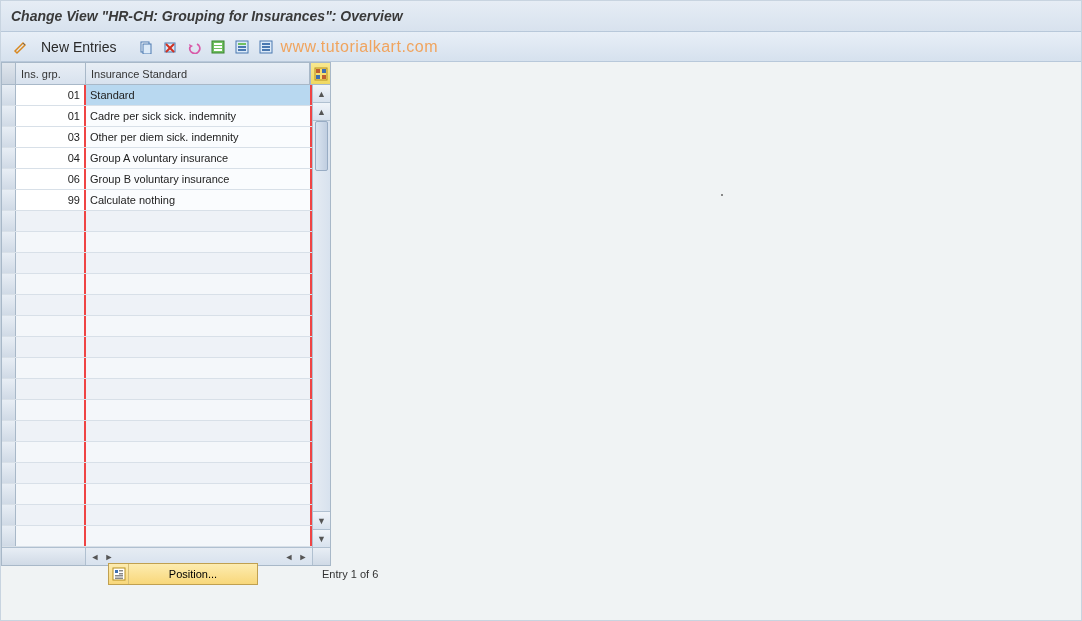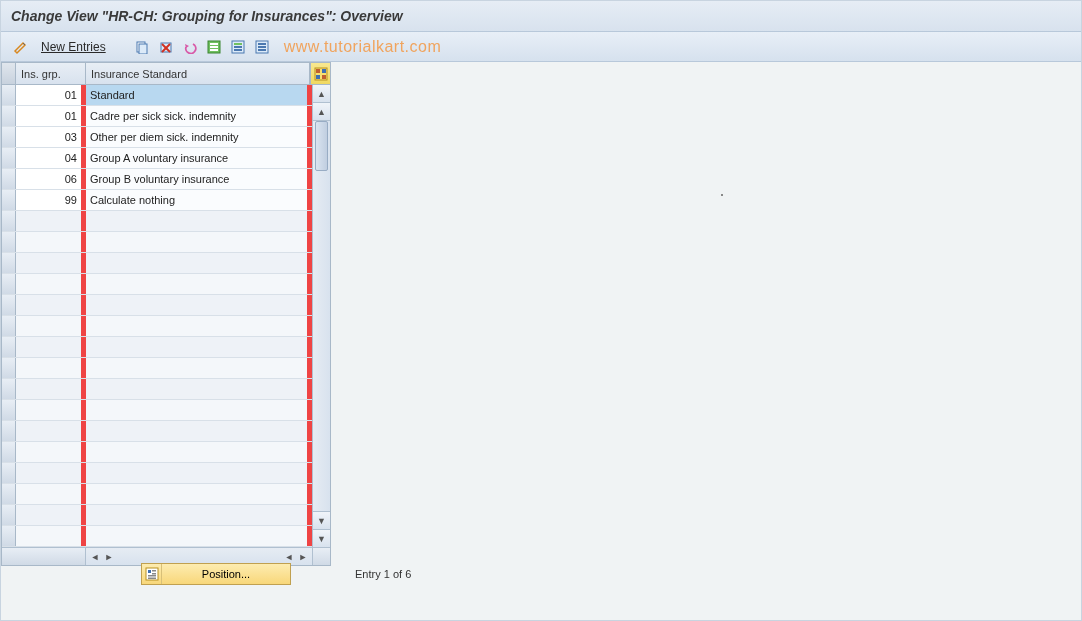--- a/index.html
+++ b/index.html
@@ -41,12 +41,11 @@
       font-size: 12px;
     }
     .new-entries-btn {
-      font-size: 12px;
+      font-size: 14px;
       color: #2a2a2a;
       padding: 2px 6px;
       cursor: pointer;
-      margin-right: 16px;
-      text-decoration: underline;
+      margin-right: 10px;
     }
     .watermark {
       color: #f0a45e;

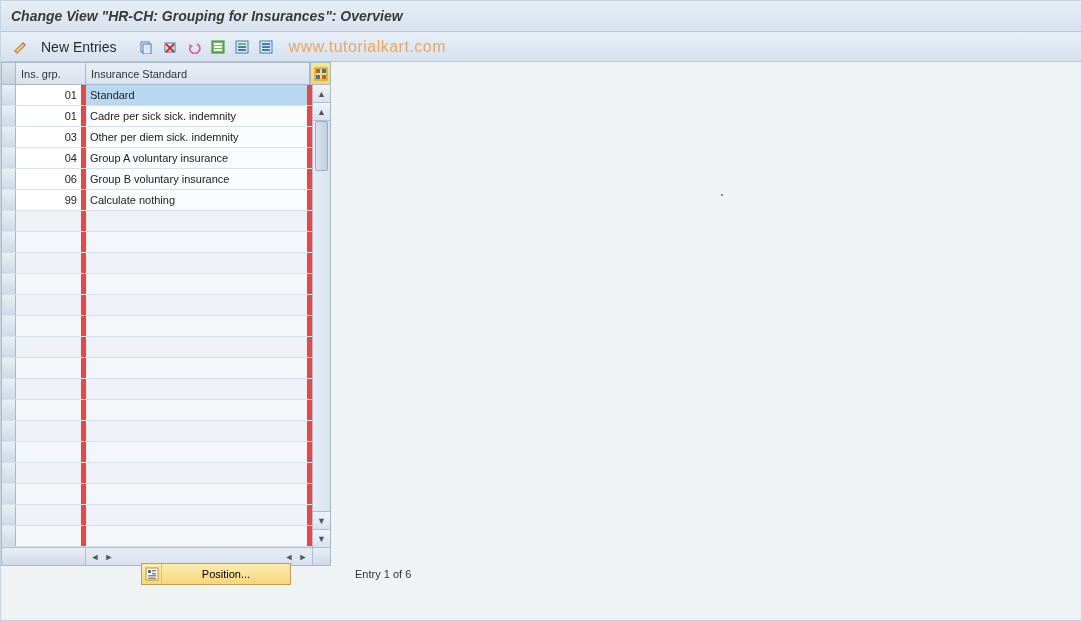--- a/index.html
+++ b/index.html
@@ -50,7 +50,6 @@
     .watermark {
       color: #f0a45e;
       font-size: 16px;
-      margin-left: 8px;
       letter-spacing: 0.5px;
     }
     .content-area {

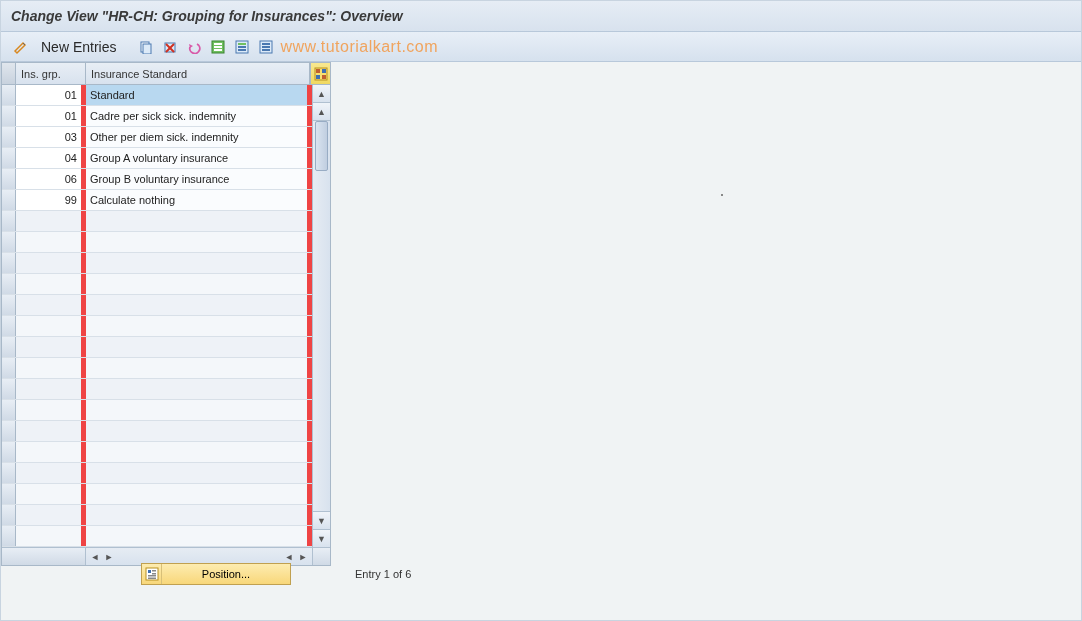--- a/index.html
+++ b/index.html
@@ -114,7 +114,7 @@
       cursor: pointer;
     }
     .cell {
-      border-right: 5px solid #ef4444;
+      border-right: 2px solid #ef4444;
       padding: 2px 4px;
       font-size: 11px;
       color: #222;

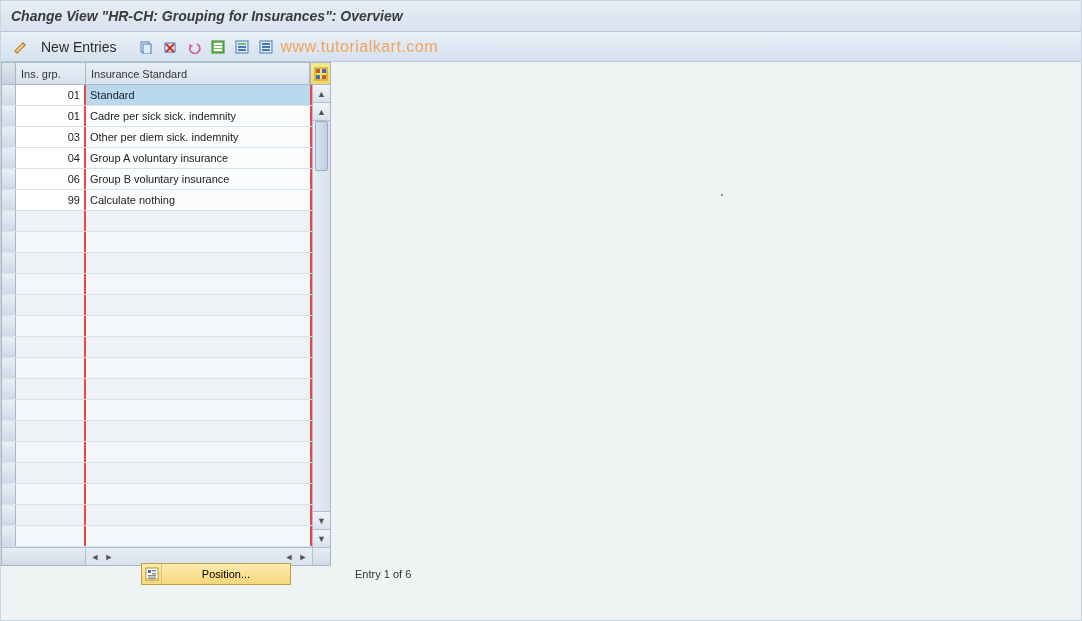--- a/index.html
+++ b/index.html
@@ -202,7 +202,7 @@
     .bottom-bar {
       position: absolute;
       bottom: 35px;
-      left: 140px;
+      left: 107px;
       display: flex;
       align-items: center;
     }

